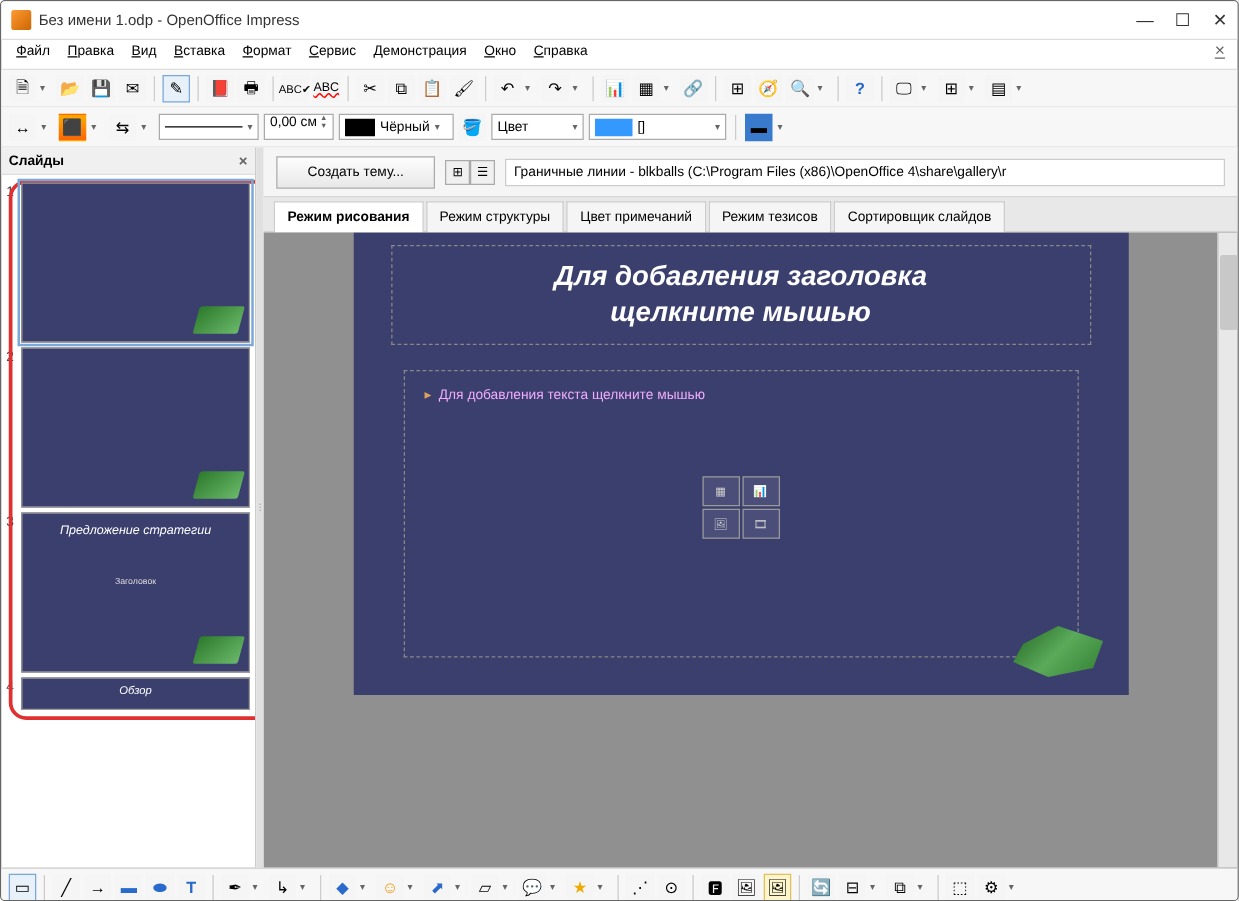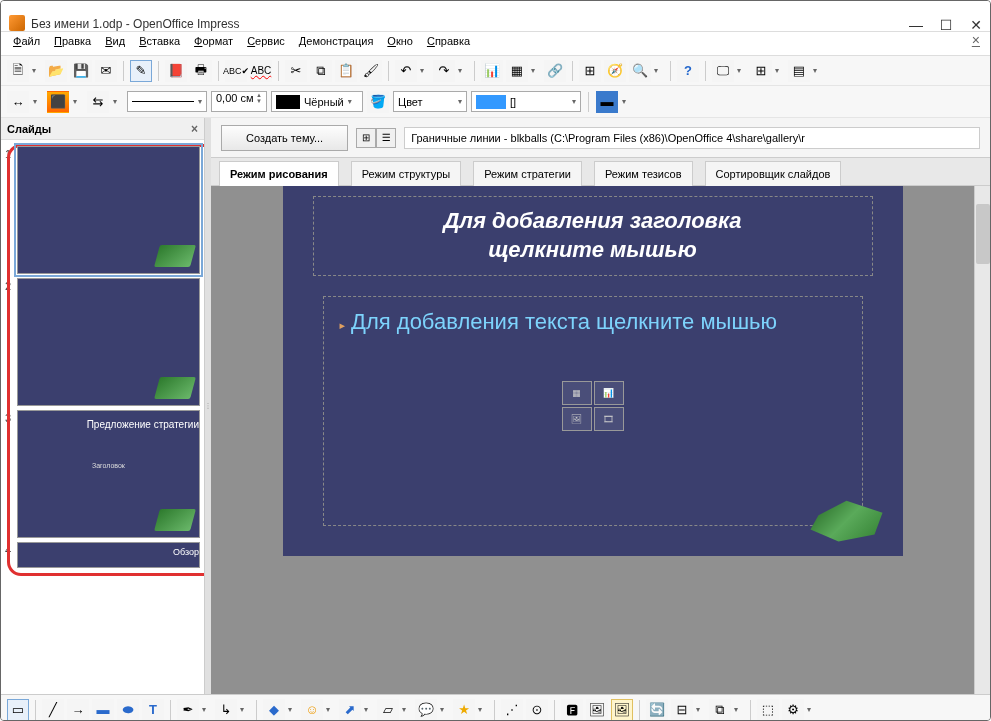--- a/index.html
+++ b/index.html
@@ -4,7 +4,7 @@
 <style>
 *{box-sizing:border-box;margin:0;padding:0;font-family:Tahoma,Arial,sans-serif;font-size:11px}
 body{background:#fff;width:991px;height:721px;overflow:hidden;border:1px solid #666;border-radius:4px}
-.titlebar{height:31px;background:#fff;display:flex;align-items:flex-end;padding:0 8px;border-bottom:1px solid #ddd}
+.titlebar{height:31px;background:#fff;display:flex;align-items:center;padding:0 8px;border-bottom:1px solid #ddd}
 .titlebar .app-icon{width:16px;height:16px;background:linear-gradient(135deg,#ff9933,#cc6600);border-radius:2px;margin-right:6px}
 .titlebar .title{color:#333;font-size:12px;flex:1}
 .winbtns{display:flex;gap:18px}

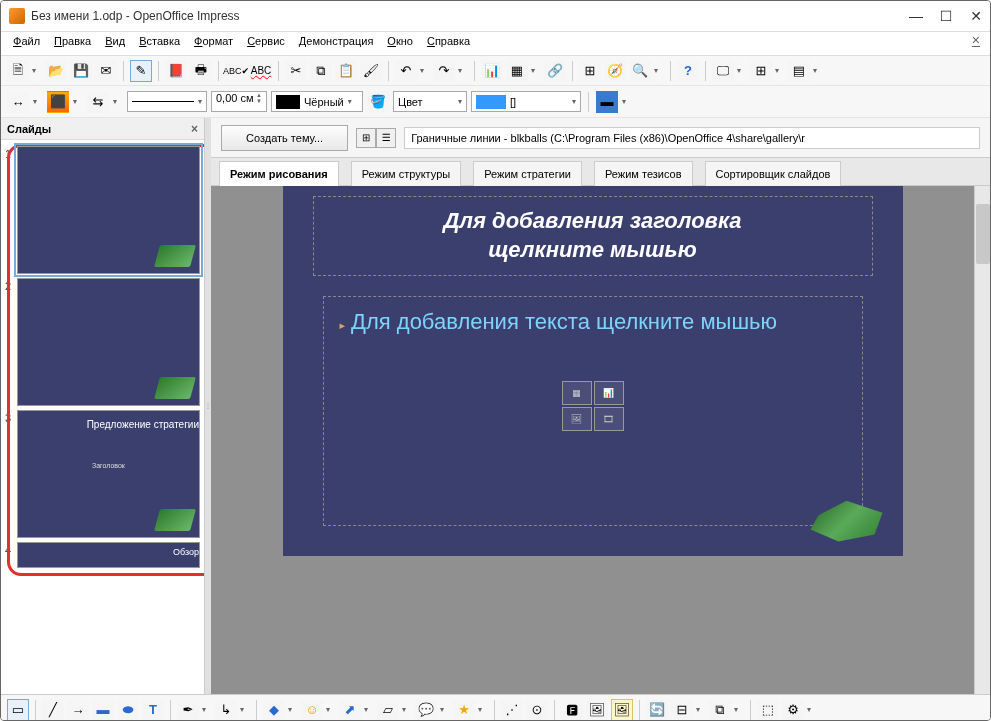--- a/index.html
+++ b/index.html
@@ -47,7 +47,7 @@
 .viewicons span{width:20px;height:20px;border:1px solid #aaa;background:#f0f0f0;display:inline-flex;align-items:center;justify-content:center;font-size:10px}
 .themepath{flex:1;padding:4px 6px;border:1px solid #ccc;background:#fff;font-size:11px;white-space:nowrap;overflow:hidden}
 .tabs{height:28px;display:flex;align-items:flex-end;padding:0 8px;background:#e8e8e8;border-bottom:1px solid #ccc}
-.tab{padding:6px 10px;border:1px solid #ccc;border-bottom:none;background:#f5f5f5;margin-right:12px;font-size:11px;position:relative;top:1px}
+.tab{padding:6px 10px;border:1px solid #ccc;border-bottom:none;background:#f5f5f5;margin-right:2px;font-size:11px;position:relative;top:1px}
 .tab.active{background:#fff;font-weight:bold}
 .slidecanvas{flex:1;background:#909090;display:flex;align-items:flex-start;justify-content:center;position:relative;overflow:hidden}
 .scrollv{position:absolute;right:0;top:0;width:16px;height:100%;background:#e8e8e8;border-left:1px solid #ccc}

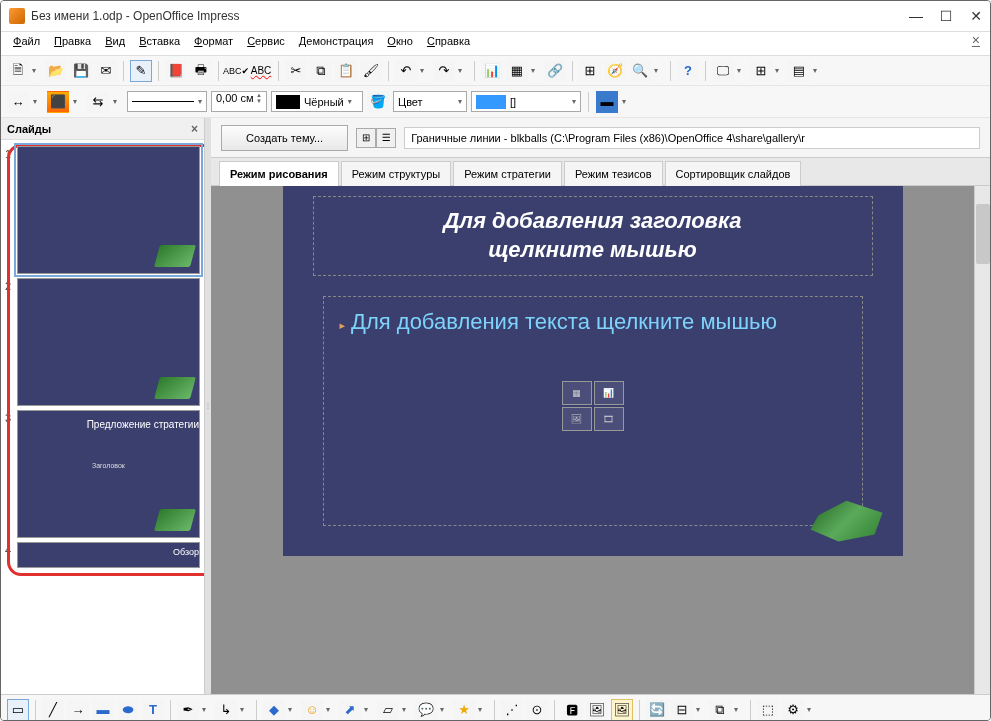--- a/index.html
+++ b/index.html
@@ -226,7 +226,7 @@
     <div class="tabs">
       <div class="tab active">Режим рисования</div>
       <div class="tab">Режим структуры</div>
-      <div class="tab">Режим стратегии</div>
+      <div class="tab">Цвет примечаний</div>
       <div class="tab">Режим тезисов</div>
       <div class="tab">Сортировщик слайдов</div>
     </div>

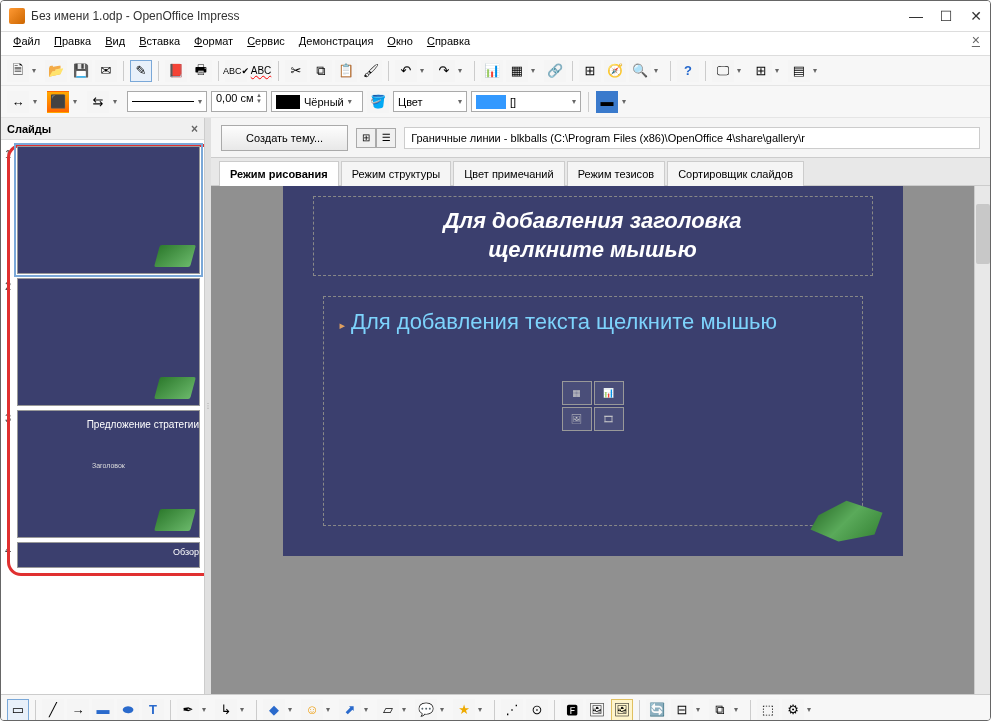--- a/index.html
+++ b/index.html
@@ -57,7 +57,7 @@
 .titleframe span{color:#fff;font-style:italic;font-weight:bold;font-size:22px;text-align:center;line-height:1.3}
 .bodyframe{position:absolute;left:40px;top:110px;right:40px;bottom:30px;border:1px dashed #888;padding:12px 16px}
 .bodyframe .bullet{color:#e0a060;margin-right:6px}
-.bodyframe .bodytext{color:#7dd3fc;font-size:22px}
+.bodyframe .bodytext{color:#f0abfc;font-size:11px}
 .layoutgrid{position:absolute;left:50%;top:48%;transform:translate(-50%,-50%);display:grid;grid-template-columns:30px 30px;grid-template-rows:24px 24px;gap:2px}
 .layoutgrid span{border:1px solid #999;background:rgba(255,255,255,0.08);display:flex;align-items:center;justify-content:center;color:#ccc;font-size:9px}
 .slidedecor{position:absolute;right:16px;bottom:12px;width:80px;height:48px}

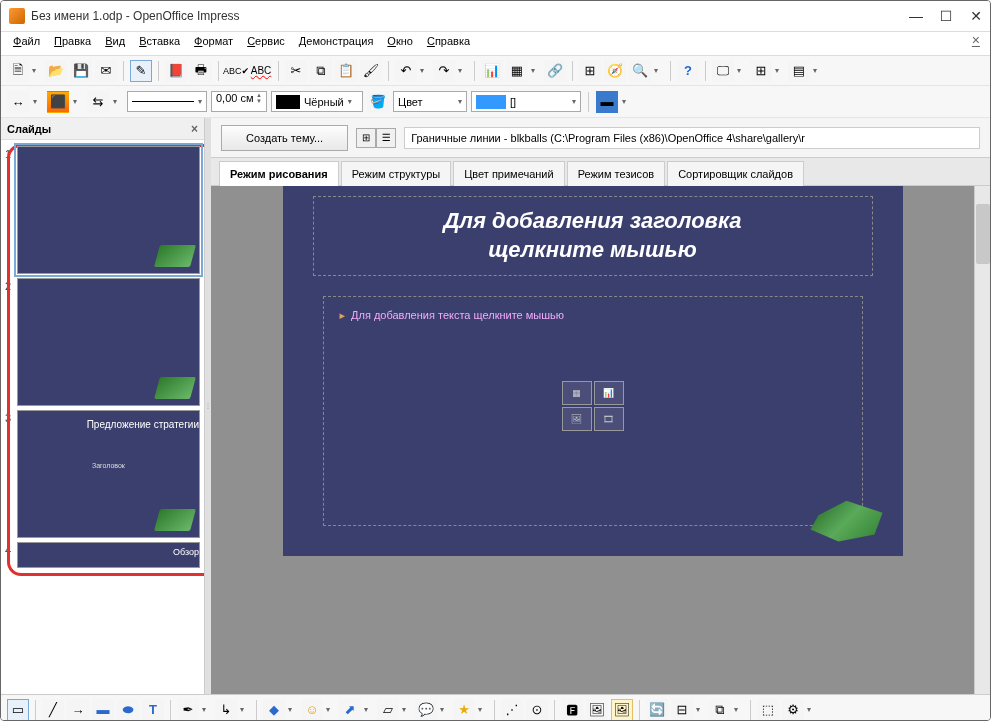--- a/index.html
+++ b/index.html
@@ -36,7 +36,7 @@
 .thumbslide{width:216px;height:128px;background:#3b3f6e;border:1px solid #999;position:relative;overflow:hidden}
 .thumbslide.selected{outline:2px solid #7aa8d8;outline-offset:1px}
 .thumbslide .decor{position:absolute;right:6px;bottom:6px;width:36px;height:22px;background:linear-gradient(135deg,#2d7a2d,#6ab86a);transform:skewX(-15deg);border-radius:2px}
-.thumbslide .stitle{color:#fff;font-size:10px;text-align:right;margin-top:8px}
+.thumbslide .stitle{color:#fff;font-style:italic;font-size:10px;text-align:center;margin-top:8px}
 .thumbslide .sbodytxt{color:#ddd;font-size:7px;text-align:center;margin-top:32px}
 .thumb4{display:flex;margin-top:4px}
 .thumb4 .thumbslide{height:26px}

